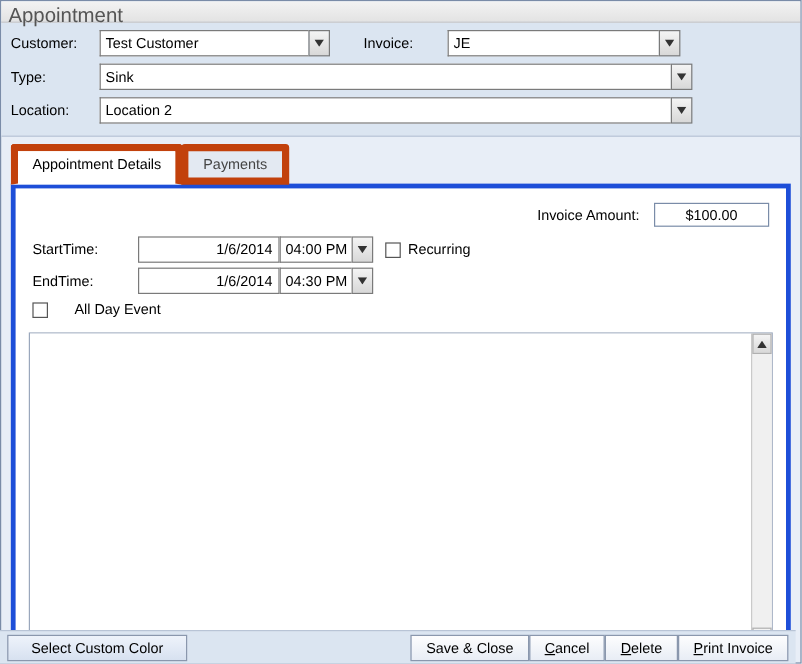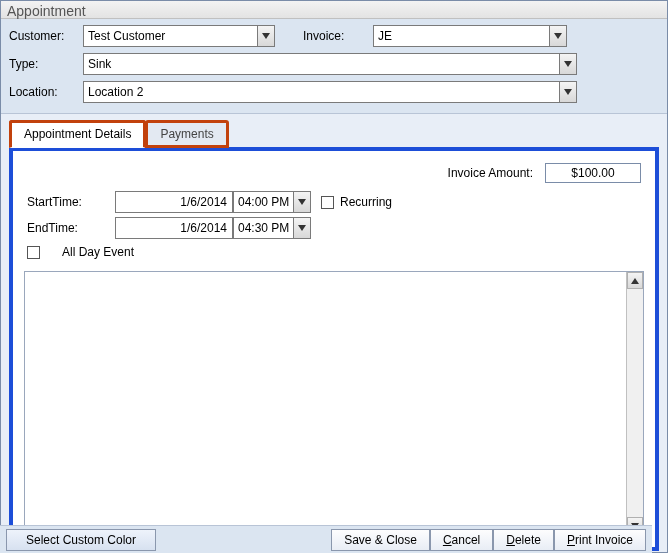--- a/index.html
+++ b/index.html
@@ -18,7 +18,7 @@
   border-bottom: 1px solid #c0c0c0;
   padding: 2px 6px;
   color: #555;
-  font-size: 14px;
+  font-size: 17px;
 }
 .header-fields {
   background: #dbe5f1;

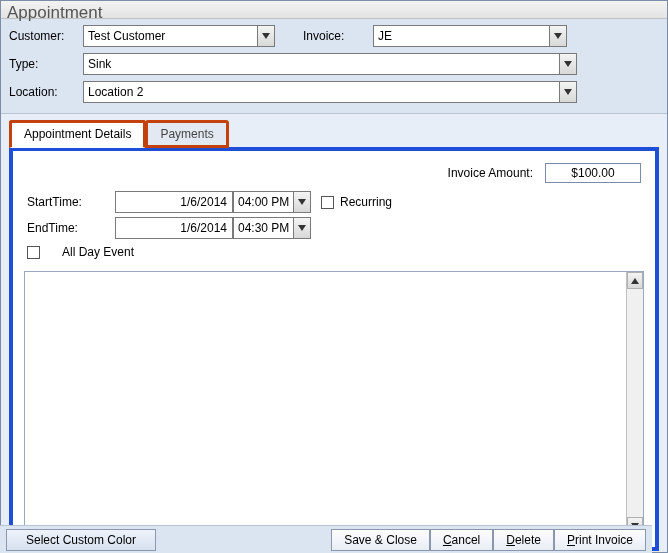--- a/index.html
+++ b/index.html
@@ -76,7 +76,7 @@
 }
 .tab {
   padding: 4px 12px;
-  border: 3px solid #c2410c;
+  border: 6px solid #c2410c;
   background: #e3e9f2;
   color: #444;
   margin-right: -1px;

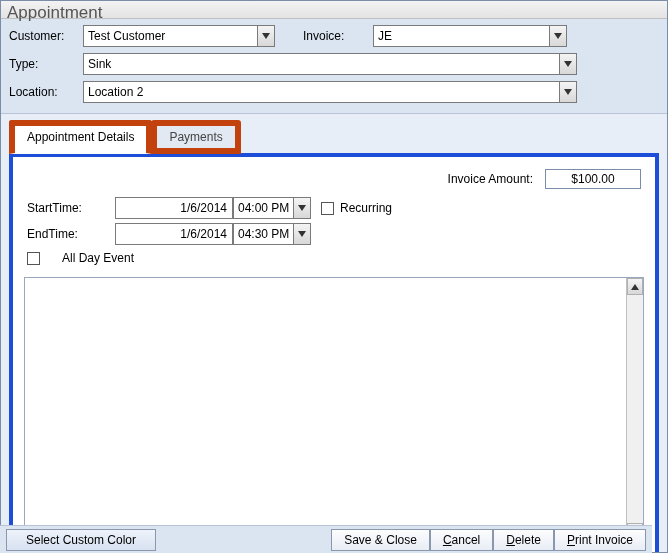--- a/index.html
+++ b/index.html
@@ -183,7 +183,7 @@
 .footer {
   position: absolute;
   left: 0;
-  right: 16px;
+  right: 5px;
   bottom: 0;
   height: 28px;
   background: #dbe5f1;

